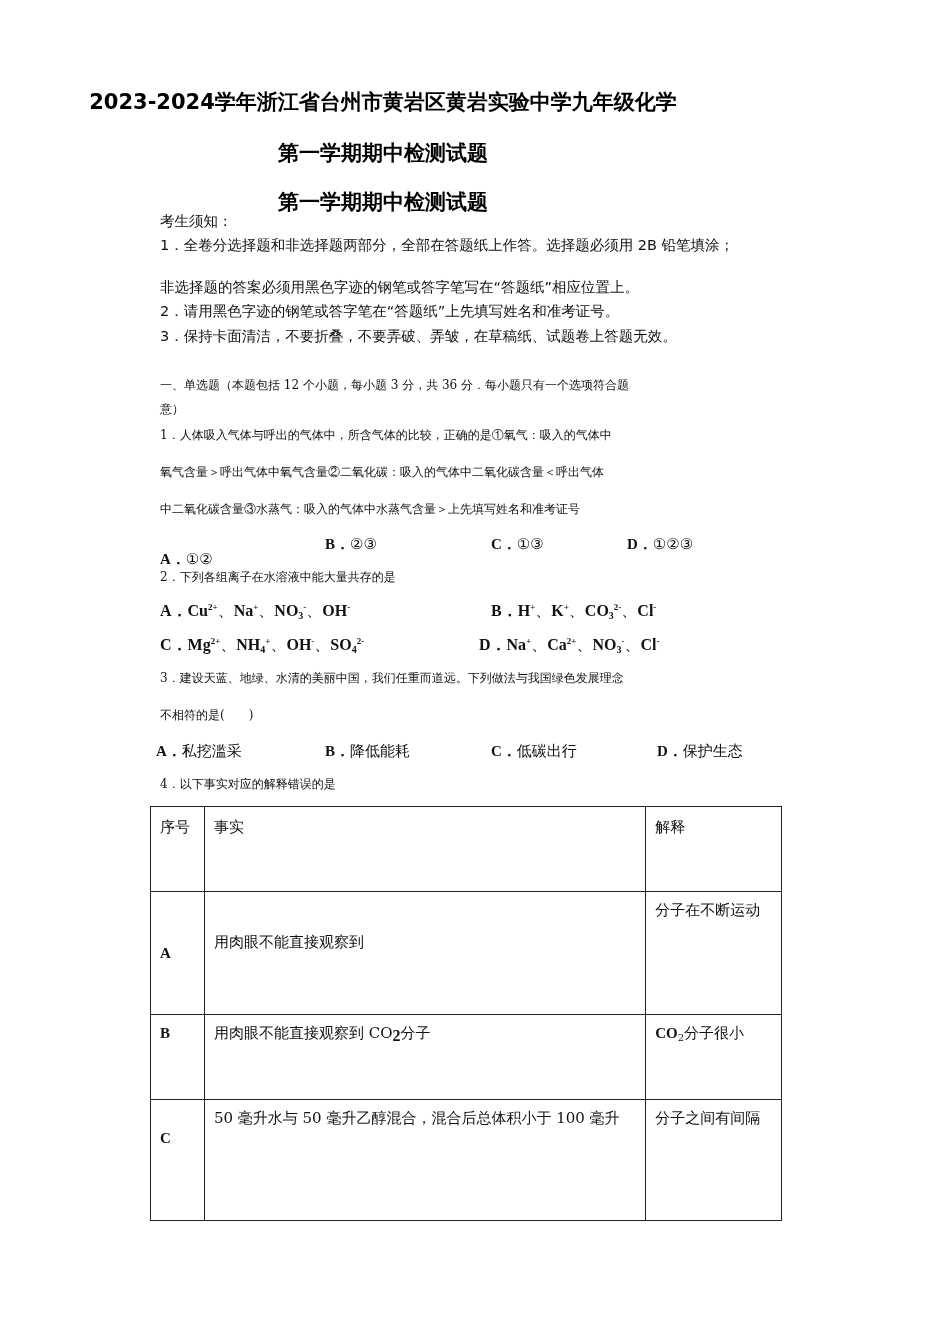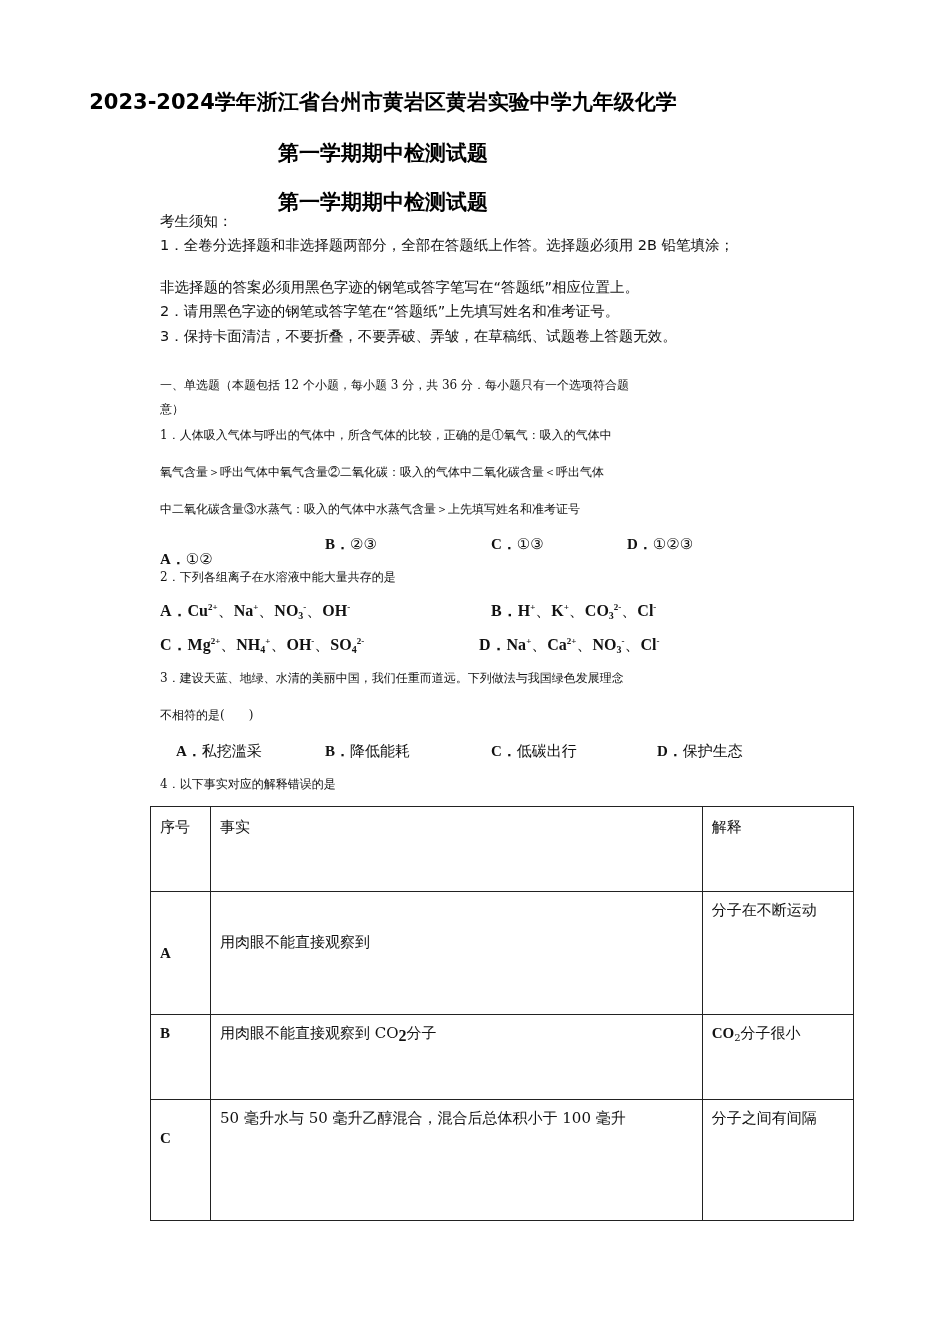--- a/index.html
+++ b/index.html
@@ -57,7 +57,7 @@
 
 <div class="line" style="top:670px;">3．建设天蓝、地绿、水清的美丽中国，我们任重而道远。下列做法与我国绿色发展理念</div>
 <div class="line" style="top:707px;">不相符的是(　　)</div>
-<div class="opt" style="left:176px; top:742px;"><span class="lab">A．</span><span>私挖滥采</span></div>
+<div class="opt" style="left:156px; top:742px;"><span class="lab">A．</span><span>私挖滥采</span></div>
 <div class="opt" style="left:325px; top:742px;"><span class="lab">B．</span><span>降低能耗</span></div>
 <div class="opt" style="left:491px; top:742px;"><span class="lab">C．</span><span>低碳出行</span></div>
 <div class="opt" style="left:657px; top:742px;"><span class="lab">D．</span><span>保护生态</span></div>

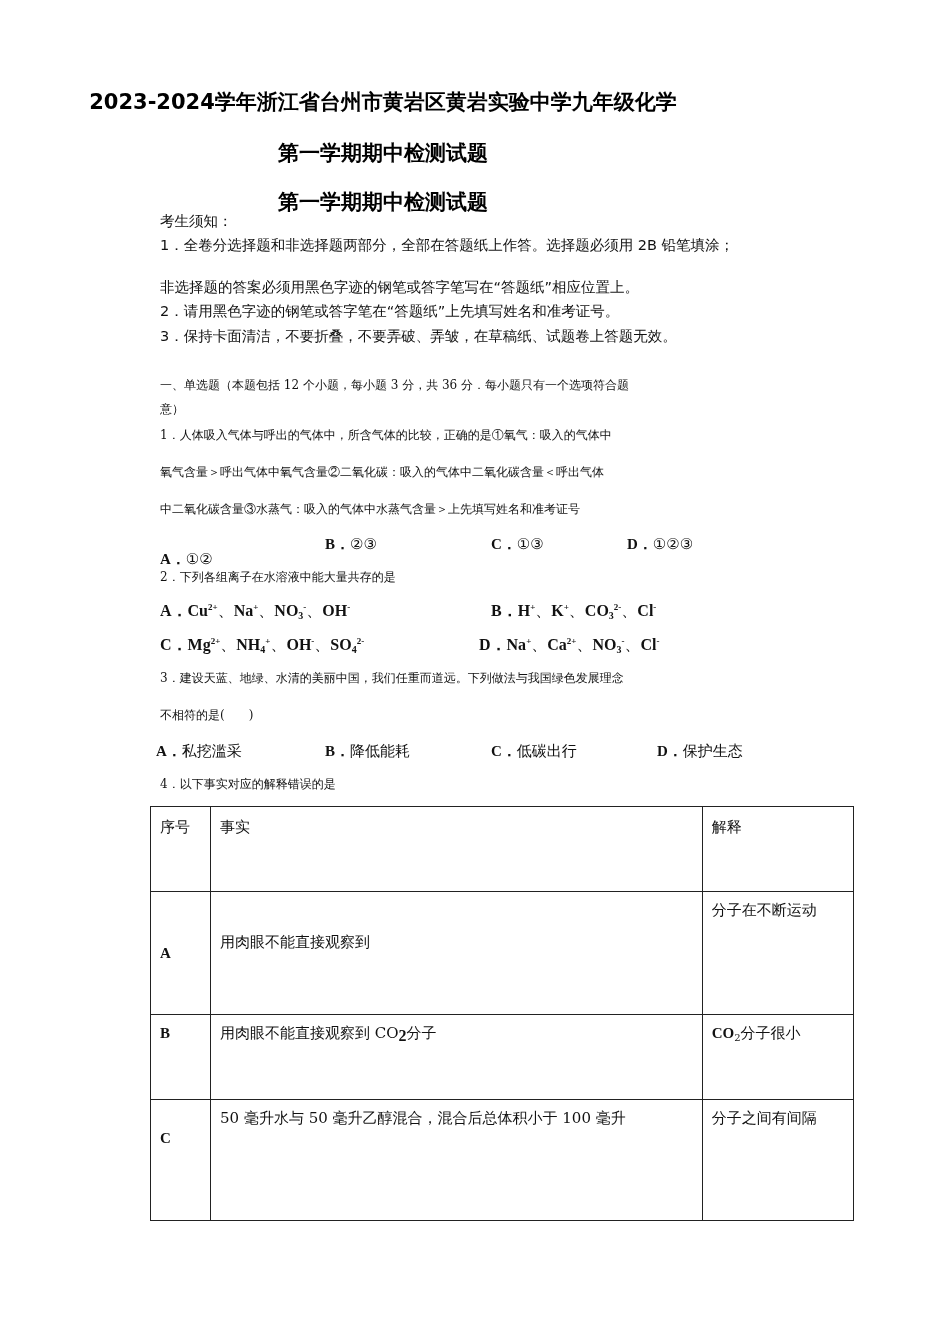--- a/index.html
+++ b/index.html
@@ -19,7 +19,7 @@
   sup { font-size: 9px; vertical-align: 6px; line-height: 0; }
   sub { font-size: 10px; vertical-align: -3px; line-height: 0; }
   table.facts { position: absolute; left: 150px; top: 806px; border-collapse: collapse;
-                width: 704px; font-size: 15px; }
+                width: 632px; font-size: 15px; }
   table.facts td { border: 1.5px solid #222; vertical-align: top; padding: 0; }
   .cellpad { padding: 12px 8px 0 9px; line-height: 37px; }
   .idx { font-family: "Liberation Serif", serif; font-weight: bold; }

